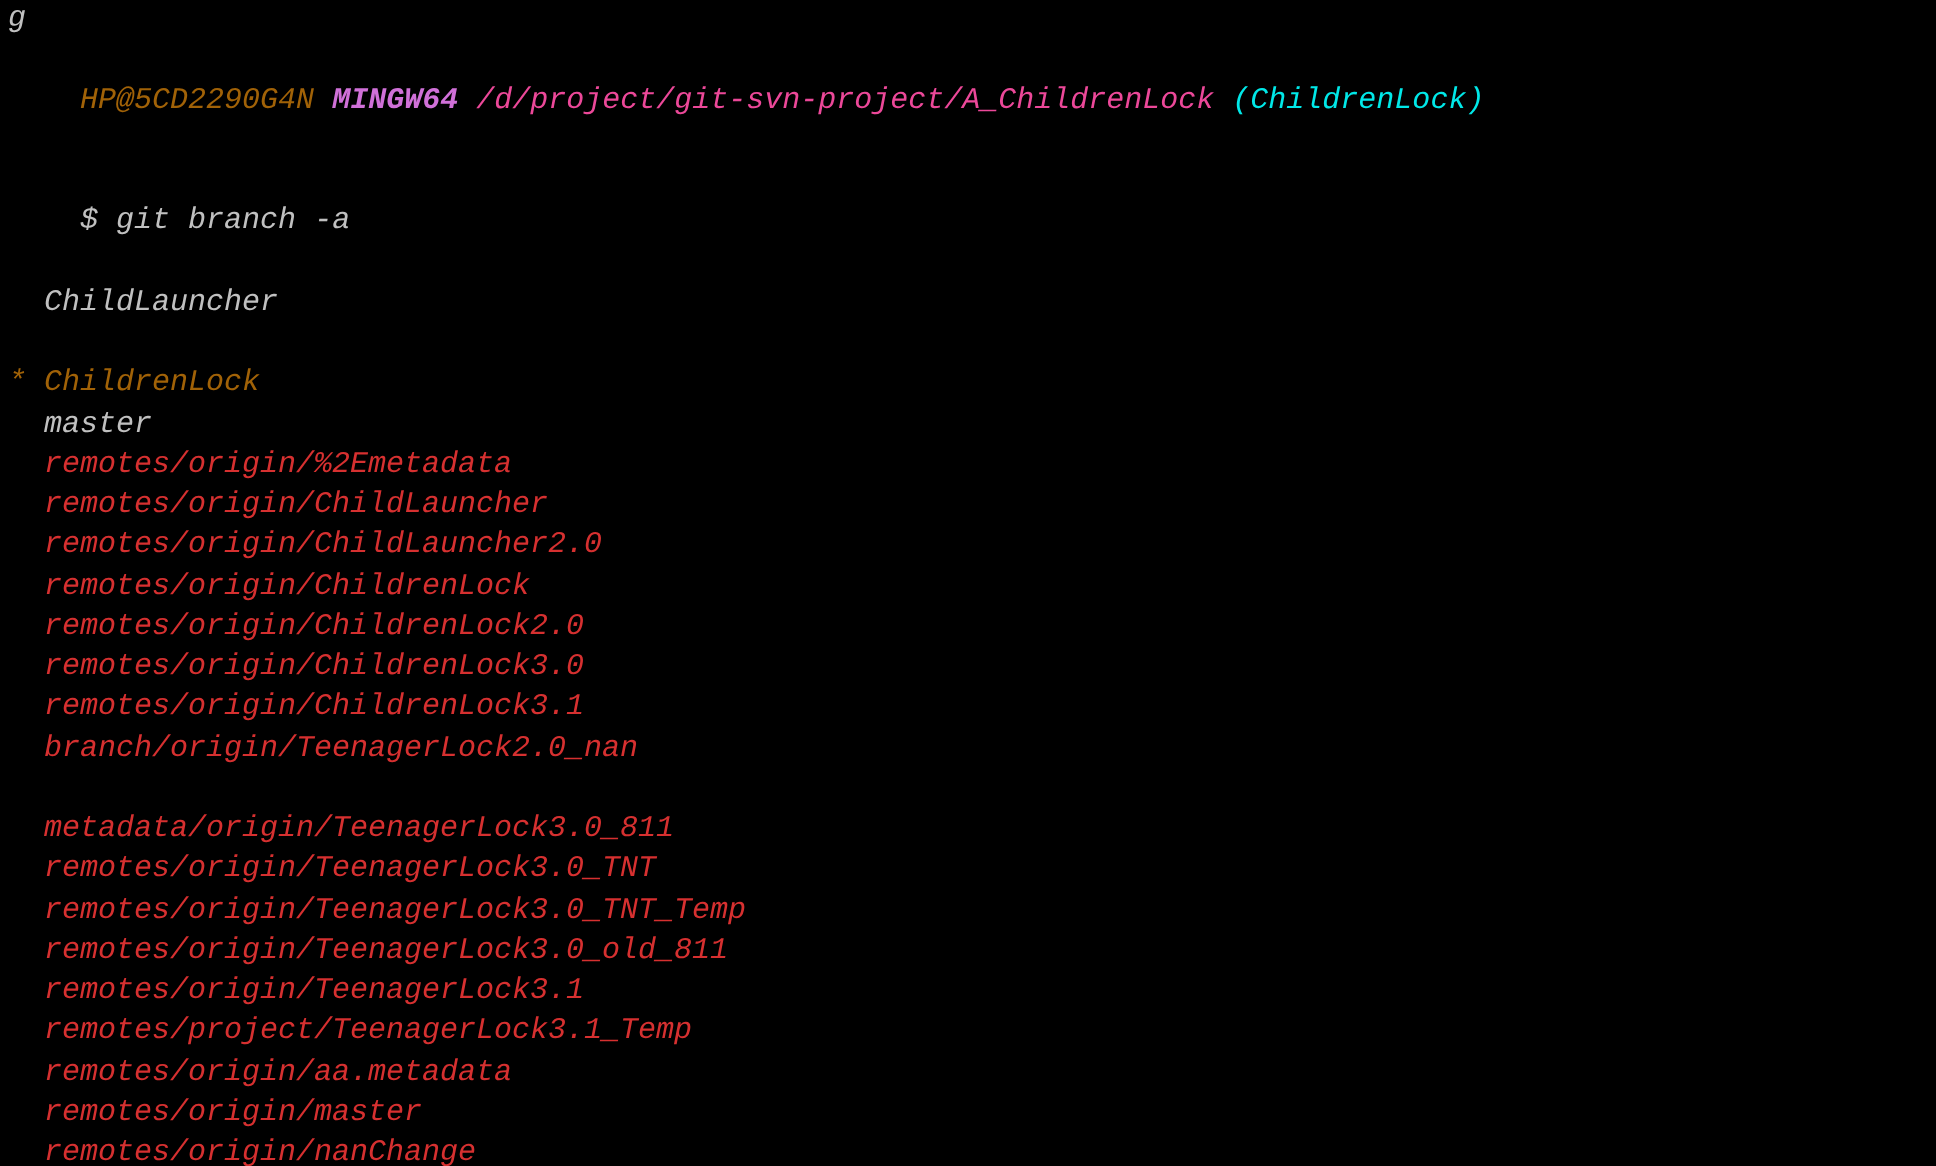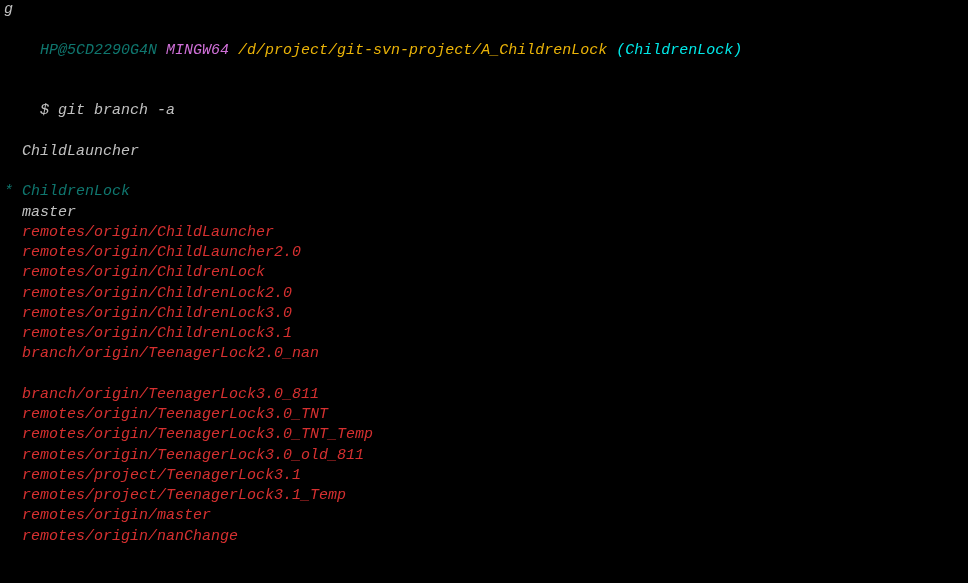--- a/index.html
+++ b/index.html
@@ -23,7 +23,7 @@
       padding: 0 4px;
     }
     .white { color: #c0c0c0; }
-    .green { color: #0f766e; }
+    .green { color: #a16207; }
     .magenta { color: #d070d8; }
     .yellow { color: #eab308; }
     .cyan { color: #00e8e8; font-family: Liberation Mono, monospace; }

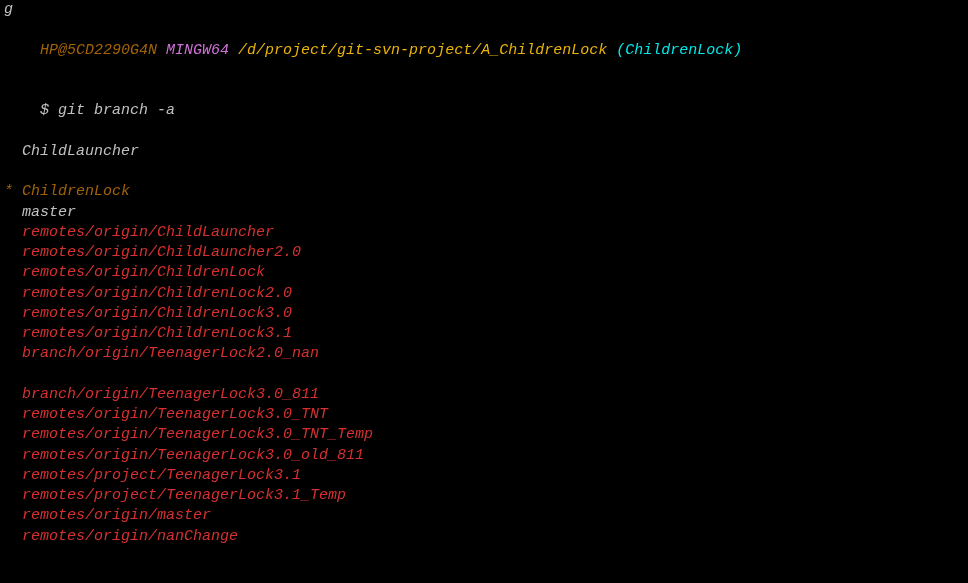--- a/index.html
+++ b/index.html
@@ -24,7 +24,7 @@
     }
     .white { color: #c0c0c0; }
     .green { color: #a16207; }
-    .magenta { color: #d070d8; }
+    .magenta { color: #d070d8; font-weight: bold; }
     .yellow { color: #eab308; }
     .cyan { color: #00e8e8; font-family: Liberation Mono, monospace; }
     .red { color: #d63030; }

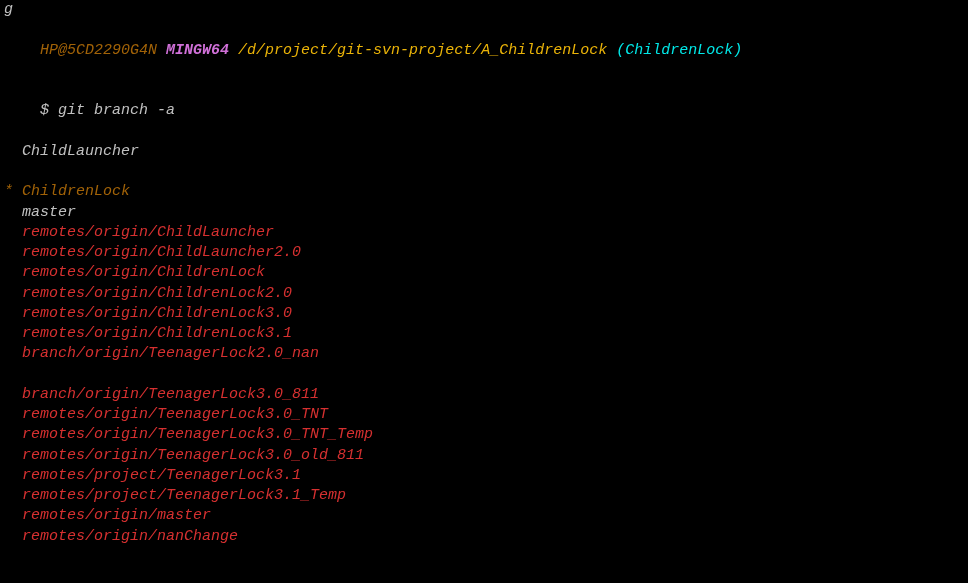--- a/index.html
+++ b/index.html
@@ -25,7 +25,7 @@
     .white { color: #c0c0c0; }
     .green { color: #a16207; }
     .magenta { color: #d070d8; font-weight: bold; }
-    .yellow { color: #eab308; }
+    .yellow { color: #ec4899; }
     .cyan { color: #00e8e8; font-family: Liberation Mono, monospace; }
     .red { color: #d63030; }
     .prompt-line {

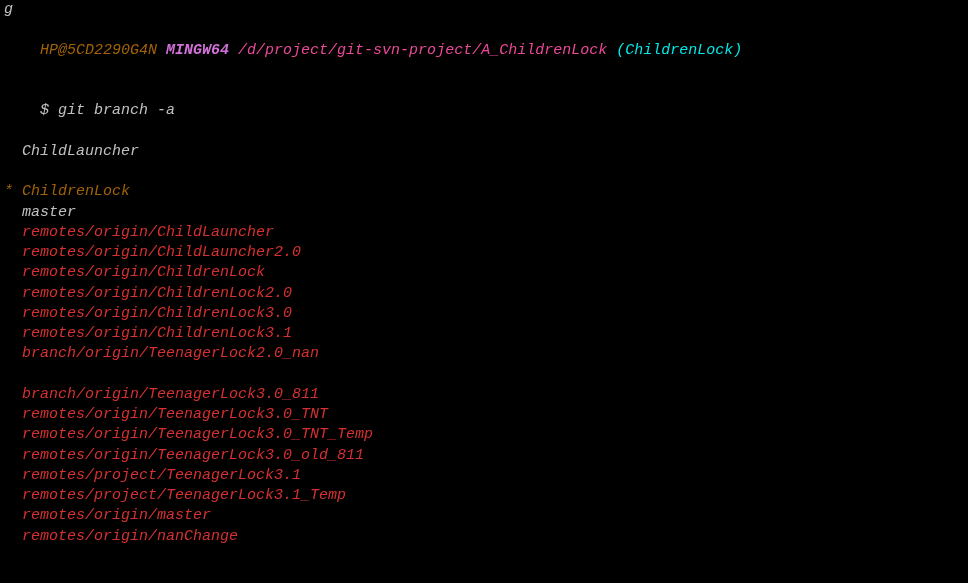--- a/index.html
+++ b/index.html
@@ -57,6 +57,7 @@
       <div class="line"><span class="marker white">  </span><span class="white">master</span></div>
     </div>
   <div id="remote-branches">
+      <div class="line"><span class="marker">  </span><span class="red">remotes/origin/%2Emetadata</span></div>
       <div class="line"><span class="marker">  </span><span class="red">remotes/origin/ChildLauncher</span></div>
       <div class="line"><span class="marker">  </span><span class="red">remotes/origin/ChildLauncher2.0</span></div>
       <div class="line"><span class="marker">  </span><span class="red">remotes/origin/ChildrenLock</span></div>

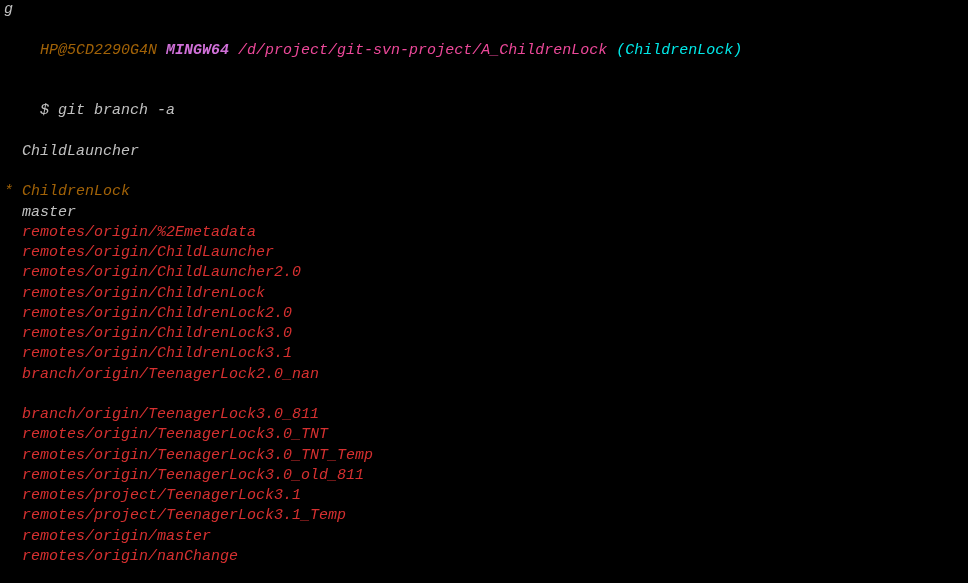--- a/index.html
+++ b/index.html
@@ -66,7 +66,7 @@
       <div class="line"><span class="marker">  </span><span class="red">remotes/origin/ChildrenLock3.1</span></div>
       <div class="line"><span class="marker">  </span><span class="red">branch/origin/TeenagerLock2.0_nan</span></div>
       <div class="line"><span class="marker">  </span></div>
-      <div class="line"><span class="marker">  </span><span class="red">branch/origin/TeenagerLock3.0_811</span></div>
+      <div class="line"><span class="marker">  </span><span class="red">metadata/origin/TeenagerLock3.0_811</span></div>
       <div class="line"><span class="marker">  </span><span class="red">remotes/origin/TeenagerLock3.0_TNT</span></div>
       <div class="line"><span class="marker">  </span><span class="red">remotes/origin/TeenagerLock3.0_TNT_Temp</span></div>
       <div class="line"><span class="marker">  </span><span class="red">remotes/origin/TeenagerLock3.0_old_811</span></div>

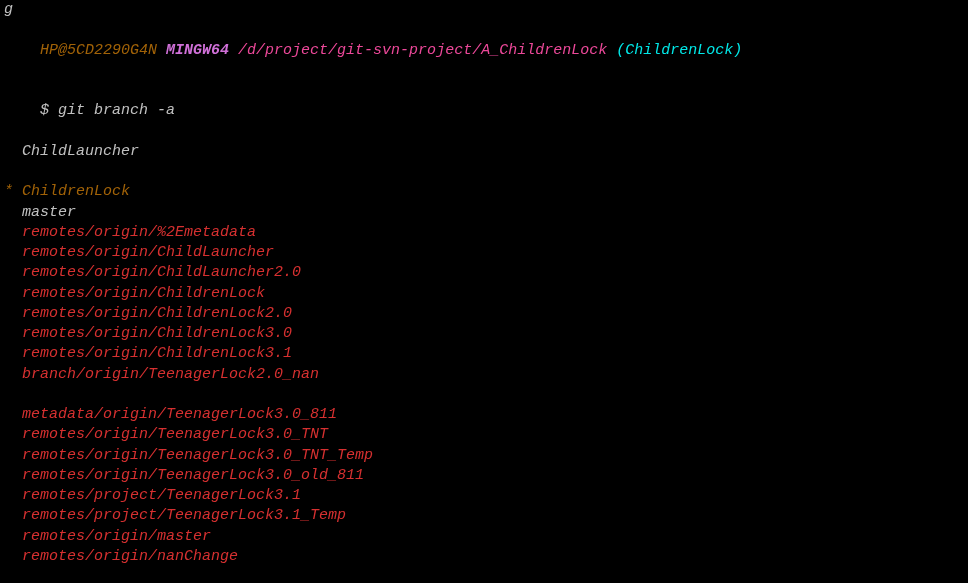--- a/index.html
+++ b/index.html
@@ -70,7 +70,7 @@
       <div class="line"><span class="marker">  </span><span class="red">remotes/origin/TeenagerLock3.0_TNT</span></div>
       <div class="line"><span class="marker">  </span><span class="red">remotes/origin/TeenagerLock3.0_TNT_Temp</span></div>
       <div class="line"><span class="marker">  </span><span class="red">remotes/origin/TeenagerLock3.0_old_811</span></div>
-      <div class="line"><span class="marker">  </span><span class="red">remotes/project/TeenagerLock3.1</span></div>
+      <div class="line"><span class="marker">  </span><span class="red">remotes/origin/TeenagerLock3.1</span></div>
       <div class="line"><span class="marker">  </span><span class="red">remotes/project/TeenagerLock3.1_Temp</span></div>
       <div class="line"><span class="marker">  </span><span class="red">remotes/origin/master</span></div>
       <div class="line"><span class="marker">  </span><span class="red">remotes/origin/nanChange</span></div>

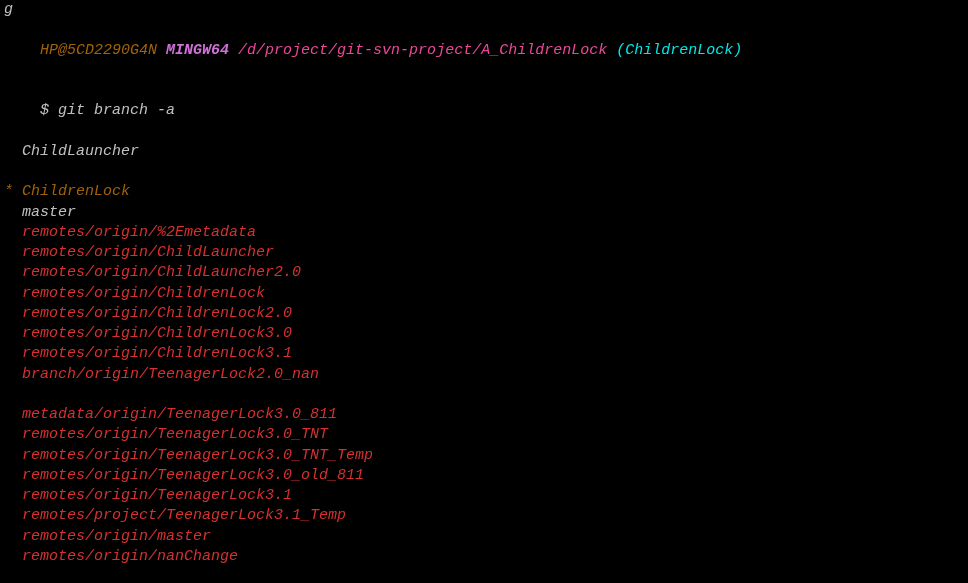--- a/index.html
+++ b/index.html
@@ -72,6 +72,7 @@
       <div class="line"><span class="marker">  </span><span class="red">remotes/origin/TeenagerLock3.0_old_811</span></div>
       <div class="line"><span class="marker">  </span><span class="red">remotes/origin/TeenagerLock3.1</span></div>
       <div class="line"><span class="marker">  </span><span class="red">remotes/project/TeenagerLock3.1_Temp</span></div>
+      <div class="line"><span class="marker">  </span><span class="red">remotes/origin/aa.metadata</span></div>
       <div class="line"><span class="marker">  </span><span class="red">remotes/origin/master</span></div>
       <div class="line"><span class="marker">  </span><span class="red">remotes/origin/nanChange</span></div>
     </div>

